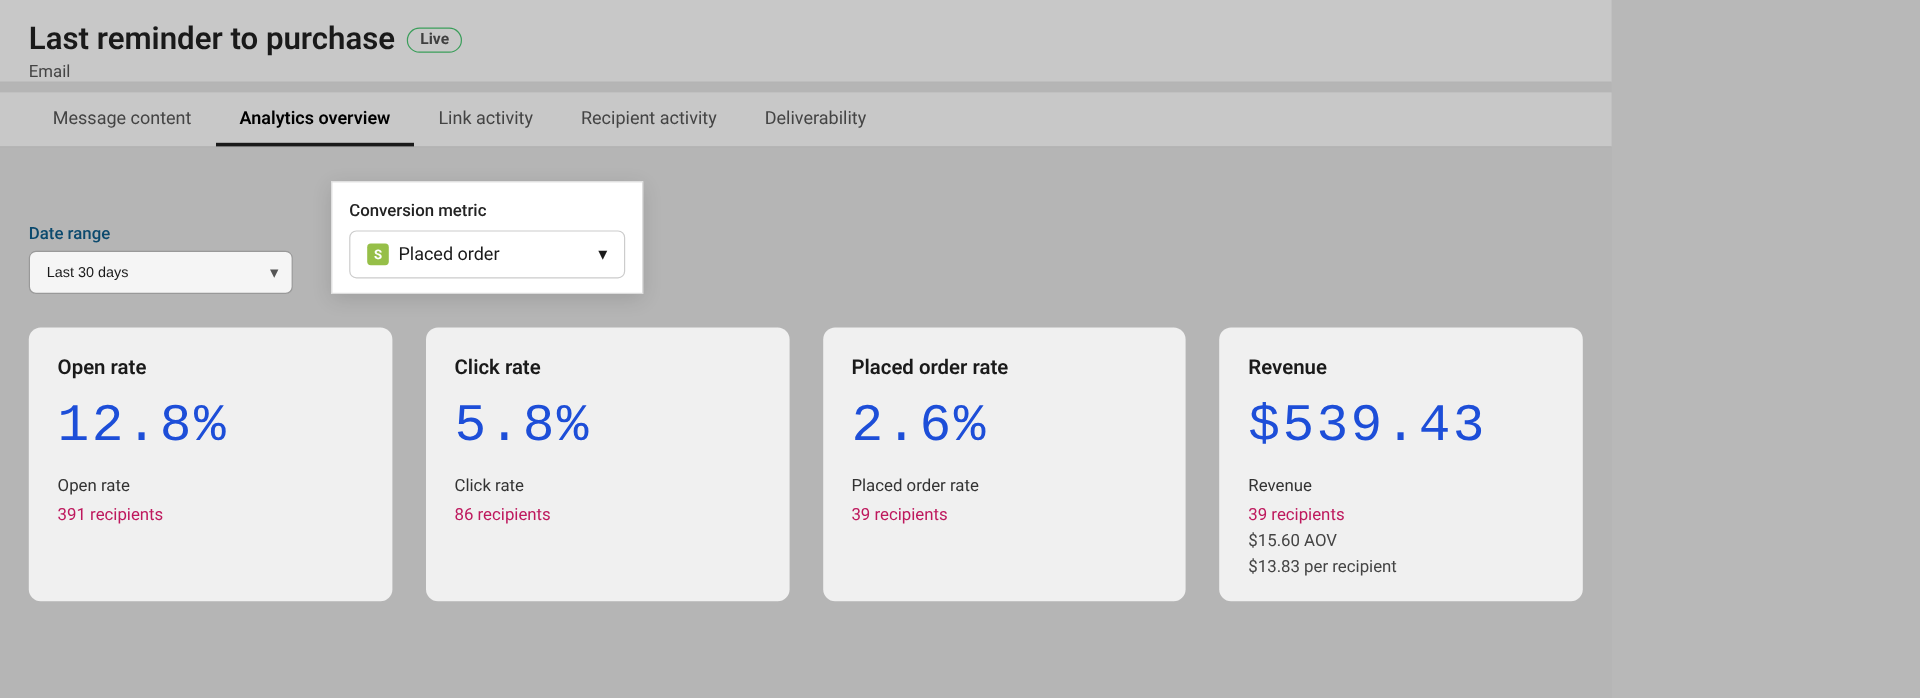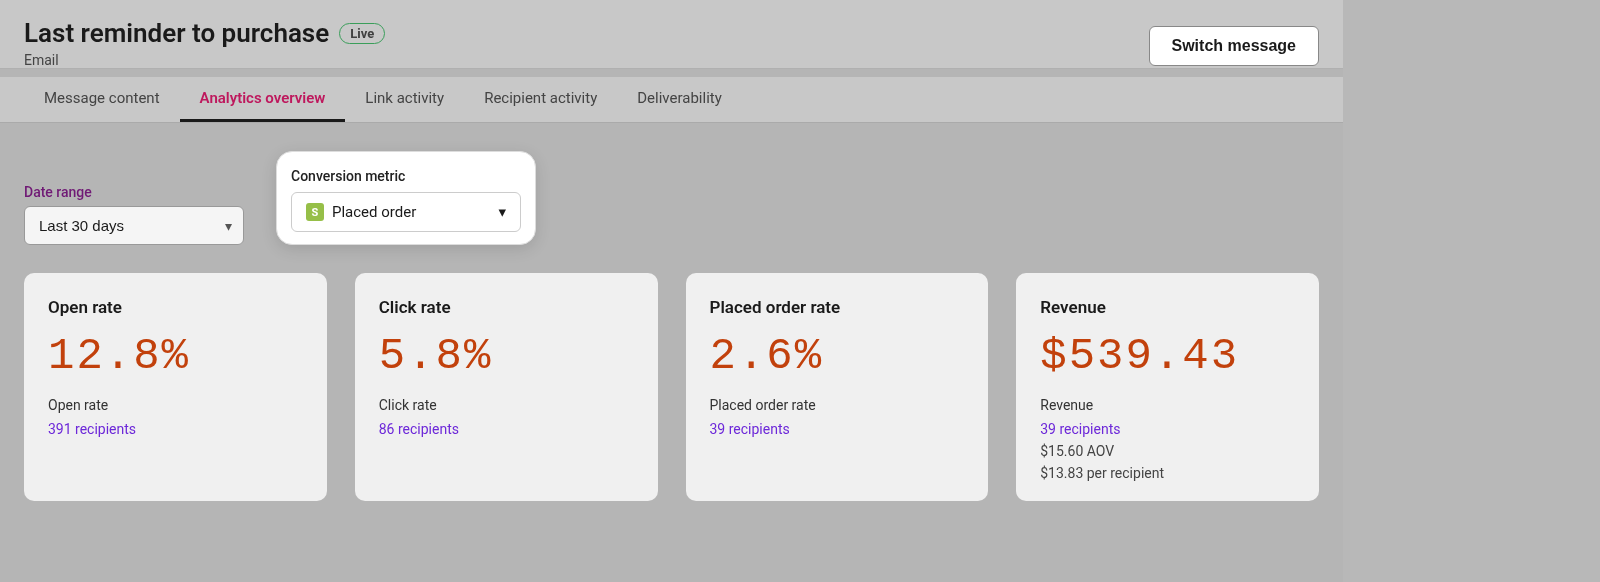--- a/index.html
+++ b/index.html
@@ -276,7 +276,6 @@
       </div>
       <span class="header-subtitle">Email</span>
     </div>
-    <button class="switch-message-btn">Switch message</button>
   </div>
 
   <div class="tabs-row">

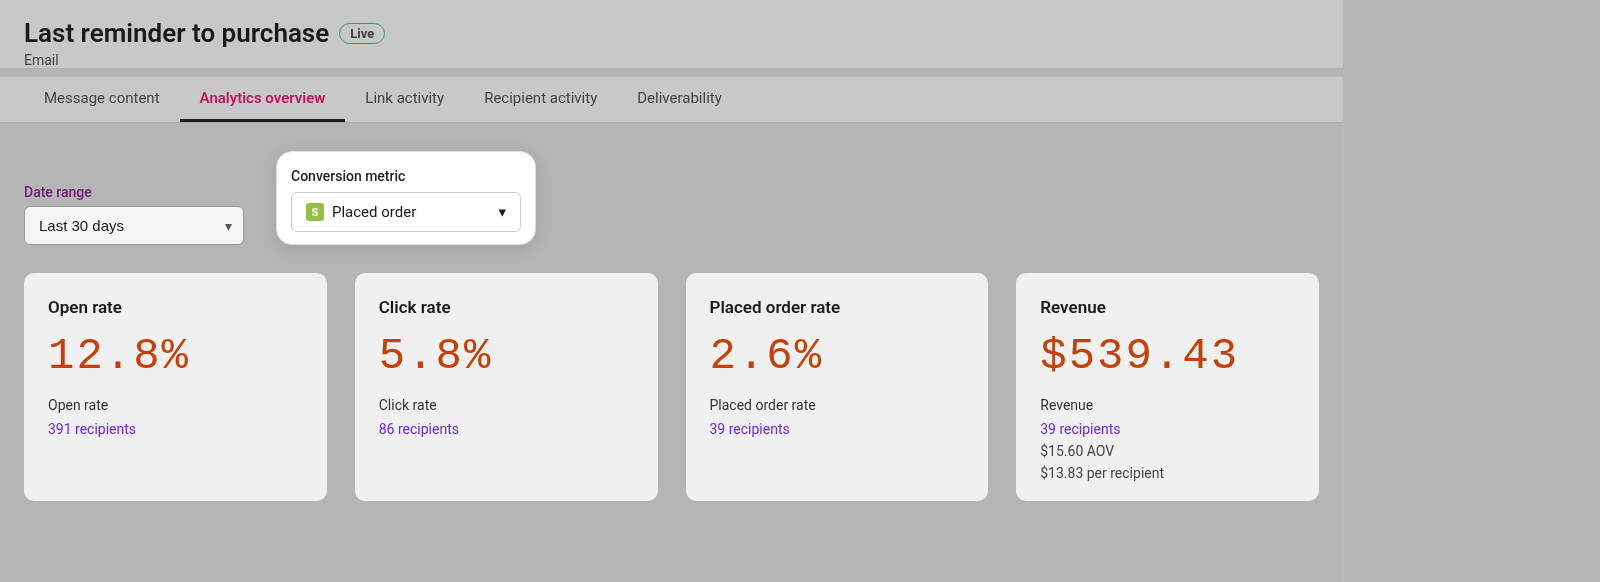--- a/index.html
+++ b/index.html
@@ -94,7 +94,7 @@
     }
 
     .tab.active {
-      color: #be185d;
+      color: #000000;
       font-weight: 600;
       border-bottom: 3px solid #1a1a1a;
     }

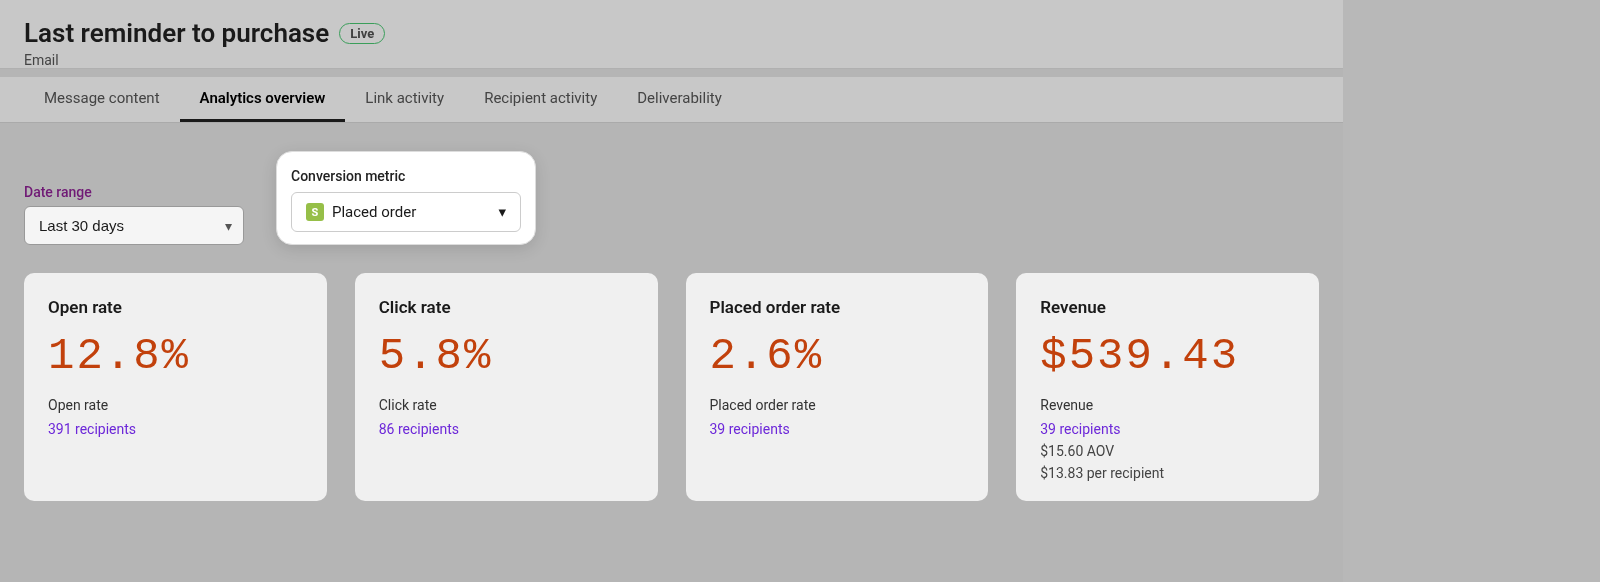--- a/index.html
+++ b/index.html
@@ -164,7 +164,7 @@
     .conversion-dropdown-open {
       background: #fff;
       border: 1.5px solid #ddd;
-      border-radius: 16px;
+      border-radius: 0;
       box-shadow: 0 4px 16px rgba(0,0,0,0.12);
       padding: 16px 14px 12px 14px;
       min-width: 260px;

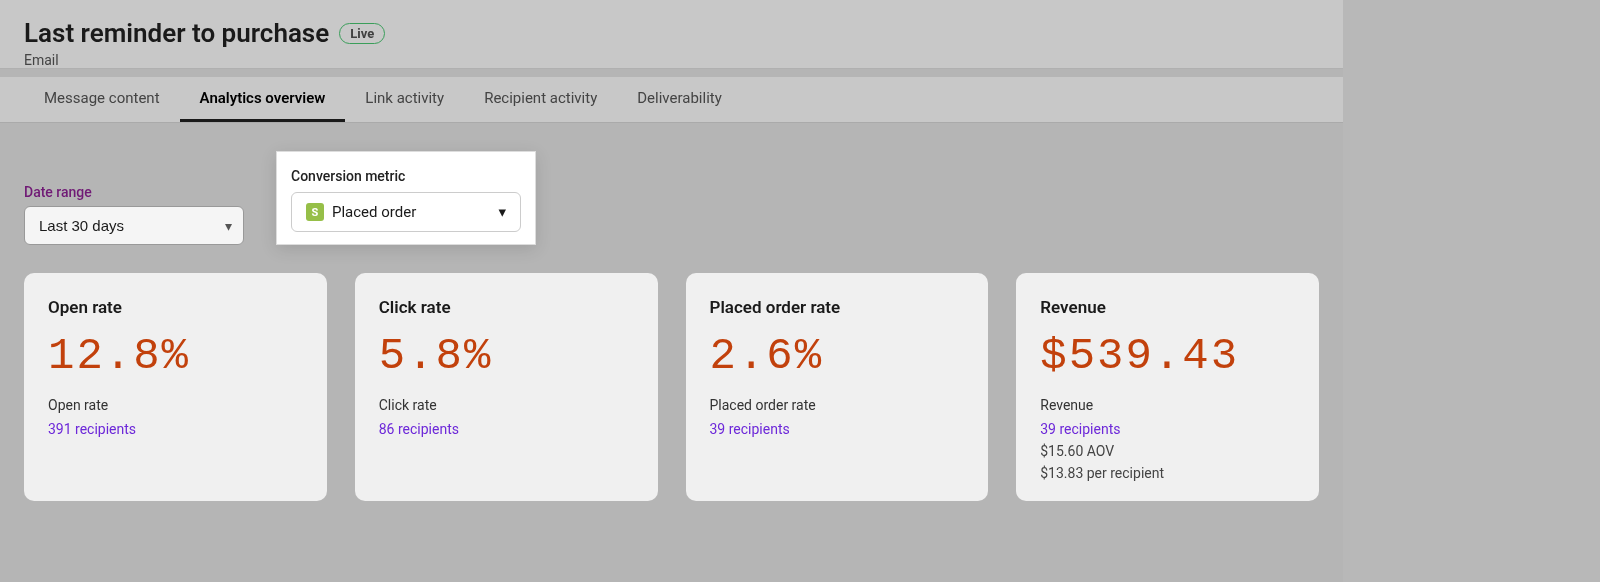--- a/index.html
+++ b/index.html
@@ -123,7 +123,7 @@
     .filter-label {
       font-size: 14px;
       font-weight: 500;
-      color: #701a75;
+      color: #0c4a6e;
       margin-top: 29px;
     }
 

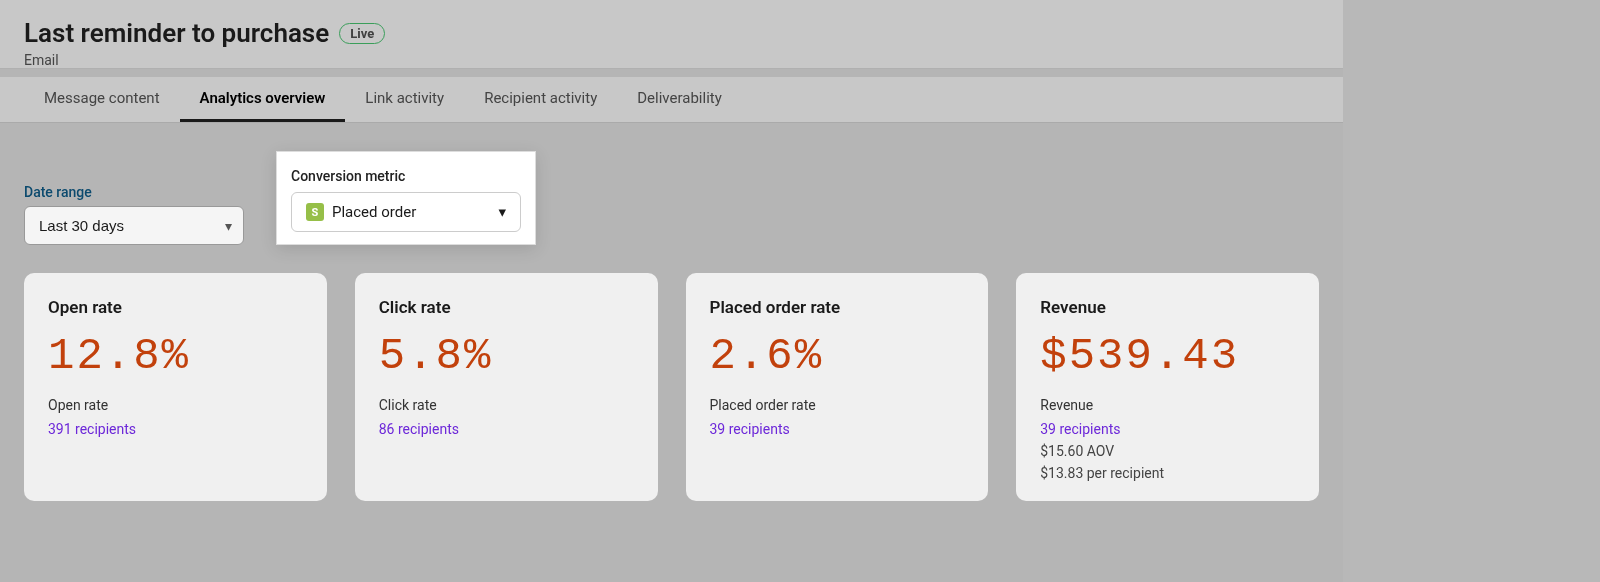--- a/index.html
+++ b/index.html
@@ -132,7 +132,7 @@
       border-radius: 6px;
       background: #f5f5f5;
       padding: 10px 36px 10px 14px;
-      font-size: 15px;
+      font-size: 12px;
       color: #1a1a1a;
       appearance: none;
       -webkit-appearance: none;

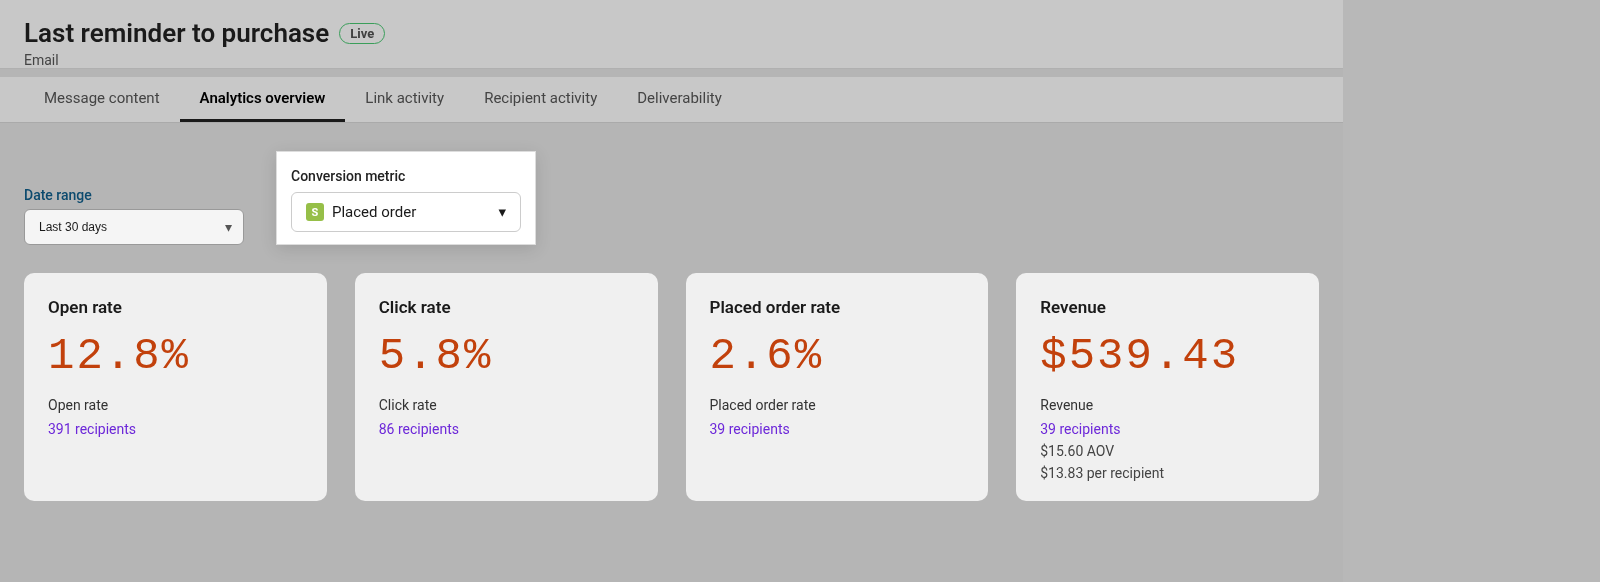--- a/index.html
+++ b/index.html
@@ -240,7 +240,7 @@
     .card-value {
       font-size: 44px;
       font-weight: 300;
-      color: #c2410c;
+      color: #1d4ed8;
       letter-spacing: 2px;
       margin-bottom: 6px;
       font-family: 'Courier New', monospace;

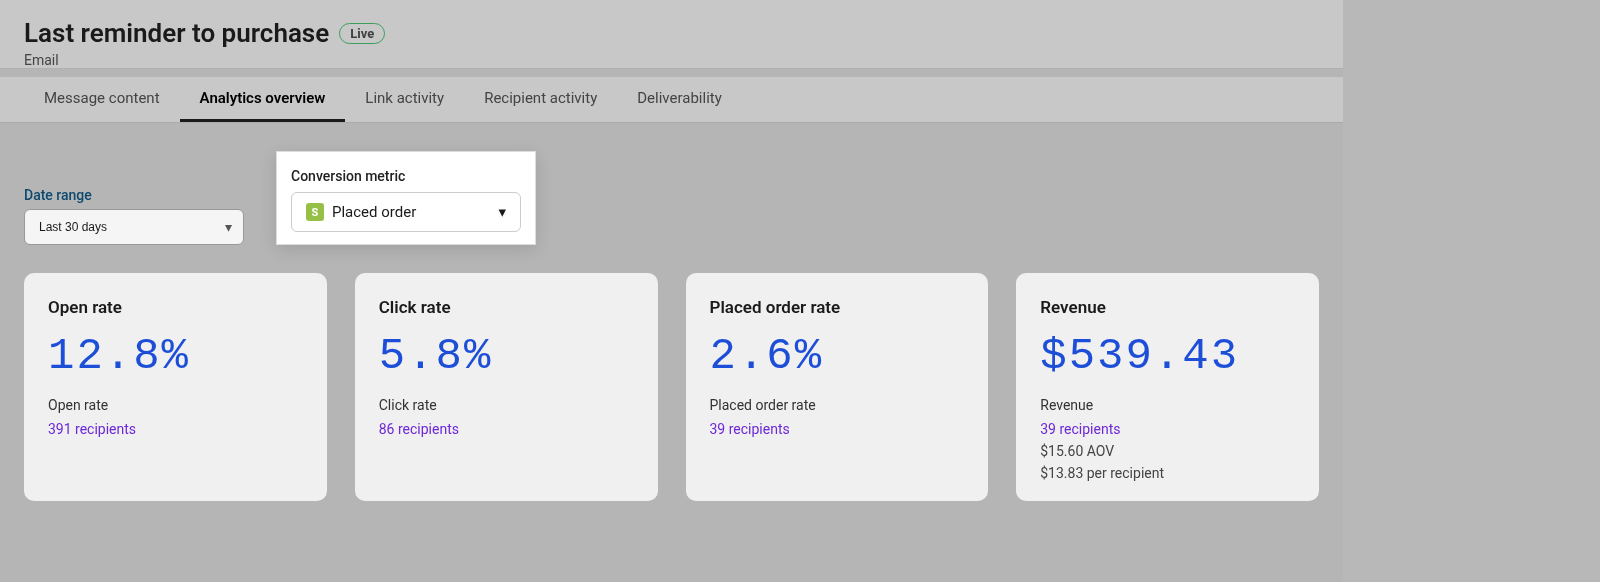--- a/index.html
+++ b/index.html
@@ -254,7 +254,7 @@
 
     .card-recipients {
       font-size: 14px;
-      color: #6d28d9;
+      color: #be185d;
       margin-top: 2px;
     }
 

